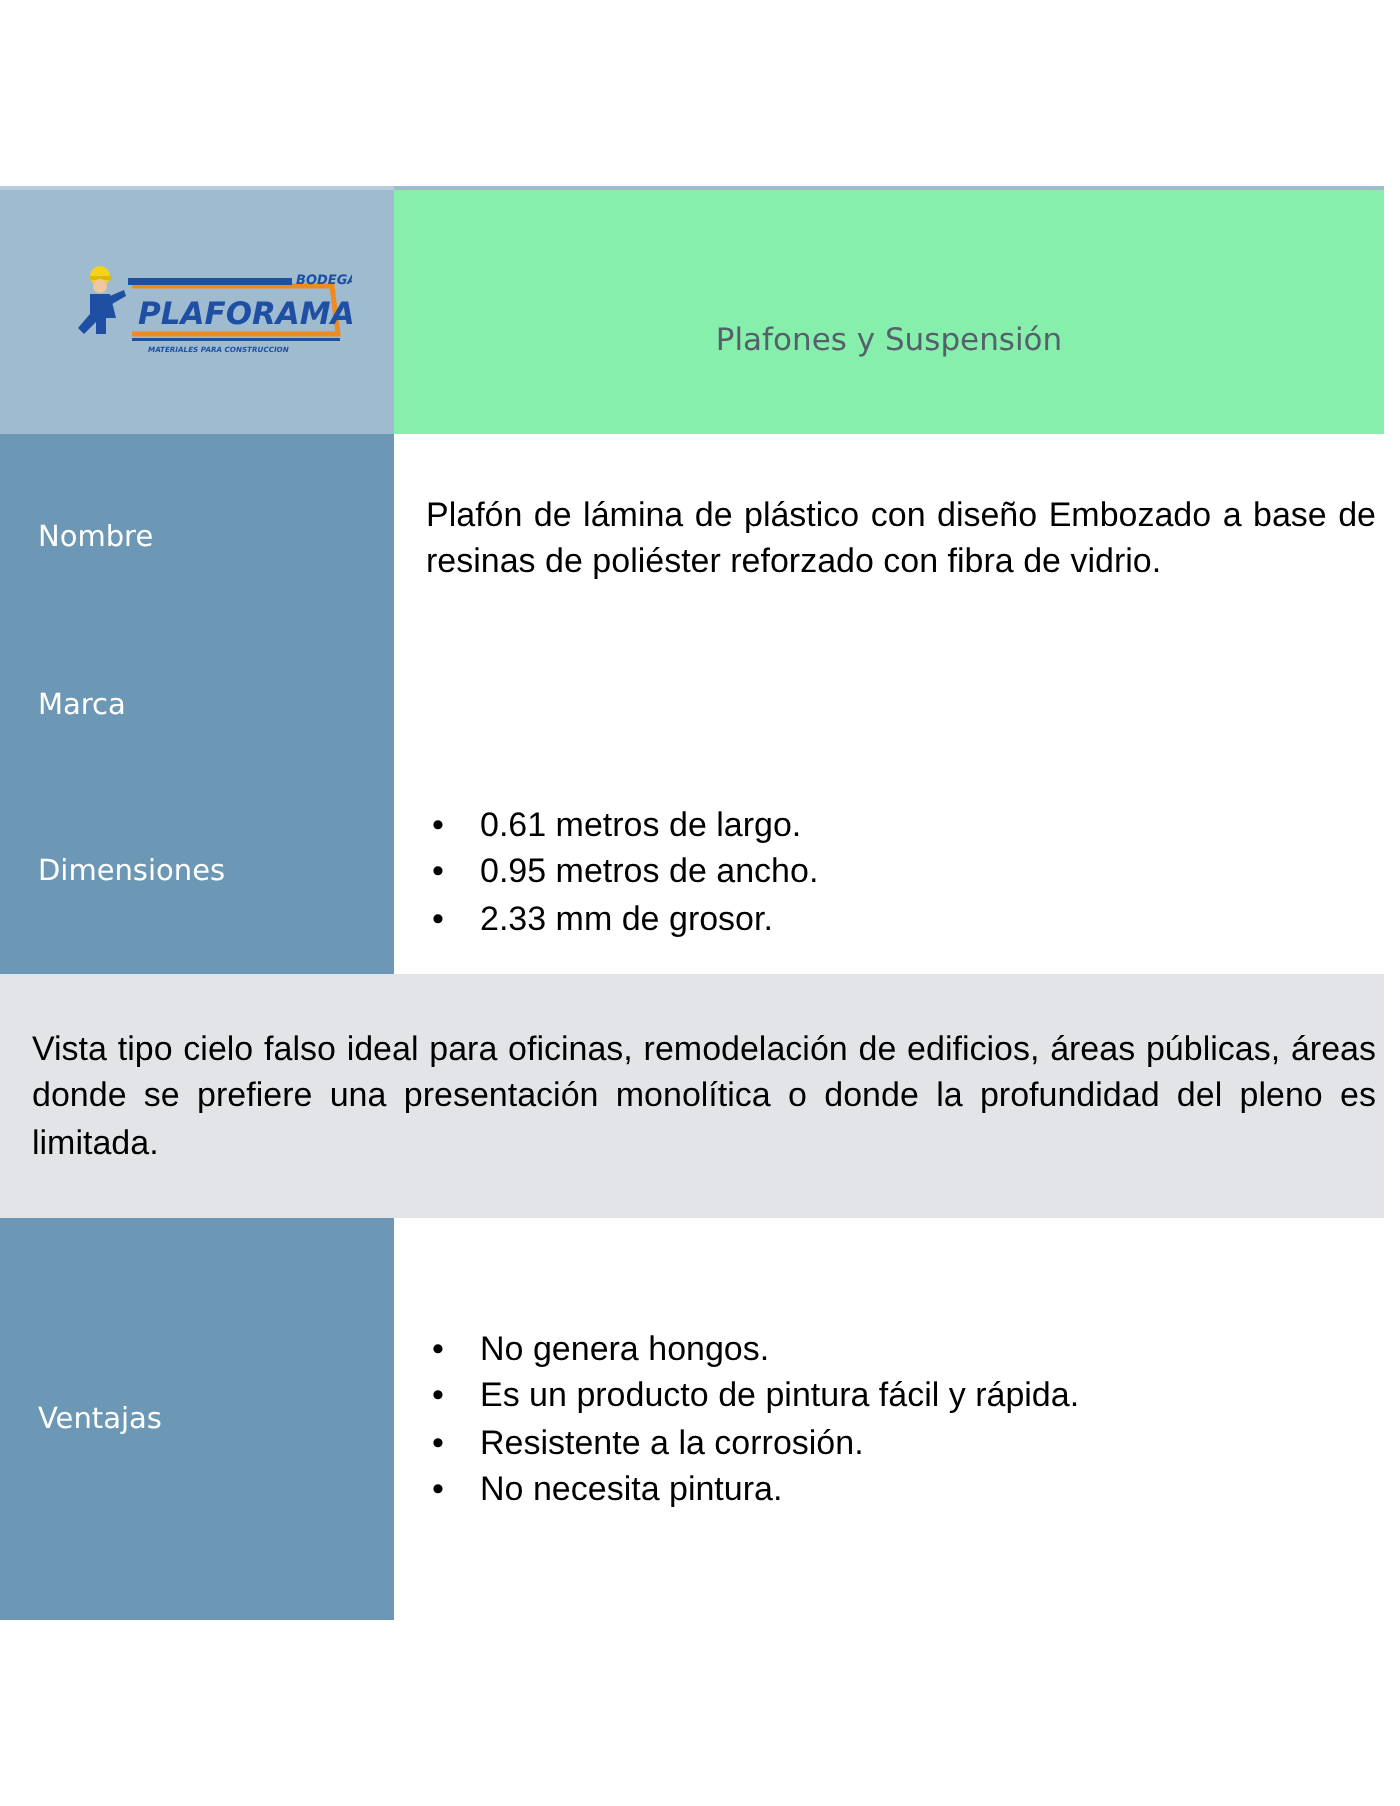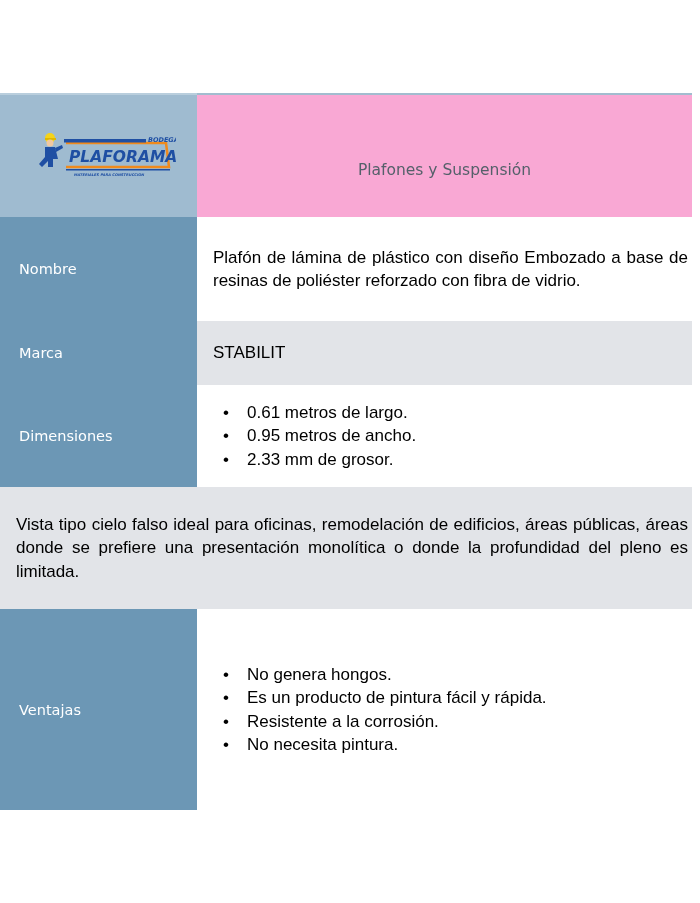--- a/index.html
+++ b/index.html
@@ -25,7 +25,7 @@
     .header-row { height: 124px; }
     .logo-cell { width: 197px; flex: 0 0 197px; background: #9fbbd0; position: relative; border-top: 2px solid #b9cedd; box-sizing: border-box; }
     .title-cell {
-      flex: 1; background: #f9a8d4; display: flex; align-items: center; justify-content: center;
+      flex: 1; background: #86efac; display: flex; align-items: center; justify-content: center;
       color: #55606a; font-family: "DejaVu Sans", sans-serif; font-size: 15.5px; padding-top: 28px; box-sizing: border-box;
       border-top: 2px solid #a2bccf;
     }

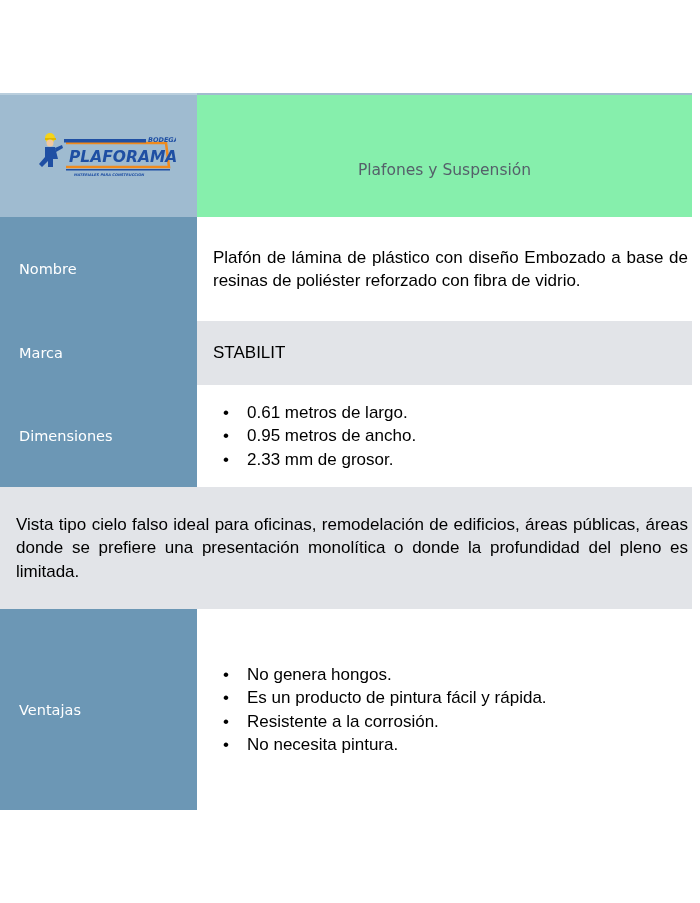--- a/index.html
+++ b/index.html
@@ -68,9 +68,6 @@
 
   <div class="row" style="height:64px">
     <div class="label-cell">Marca</div>
-    <div class="value-cell grey">
-      <div>STABILIT</div>
-    </div>
   </div>
 
   <div class="row" style="height:102px">

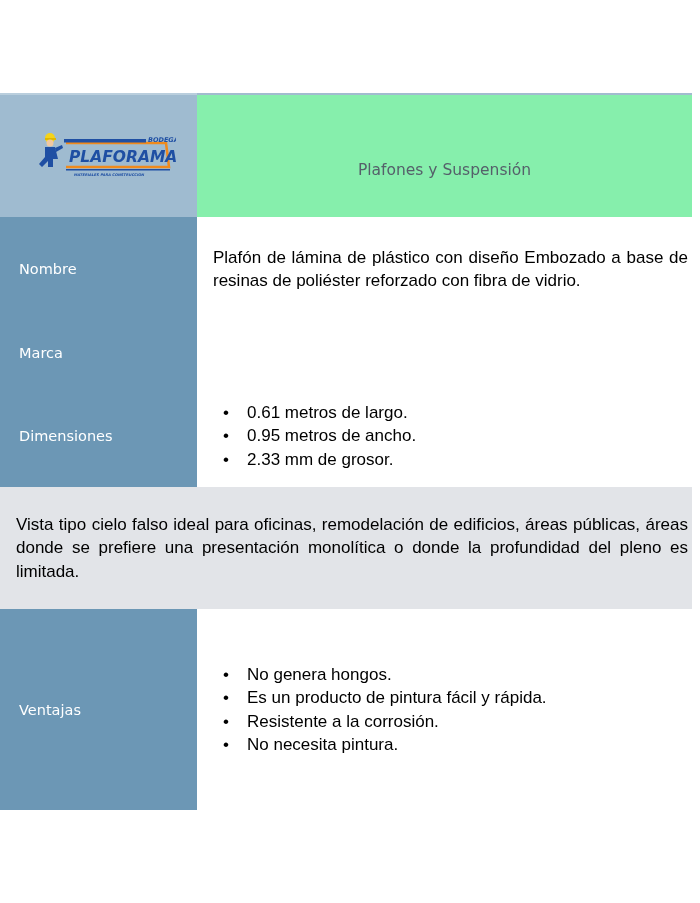--- a/index.html
+++ b/index.html
@@ -18,7 +18,7 @@
     .value-cell.white { background: #ffffff; }
     .value-cell.grey { background: #e2e4e8; }
     .justify { text-align: justify; text-align-last: left; width: 100%; }
-    ul.bullets { list-style: none; margin: 8px; padding: 0; }
+    ul.bullets { list-style: none; margin: 1px; padding: 0; }
     ul.bullets li { position: relative; padding-left: 26px; }
     ul.bullets li::before { content: "•"; position: absolute; left: 2px; top: 0; }
 

